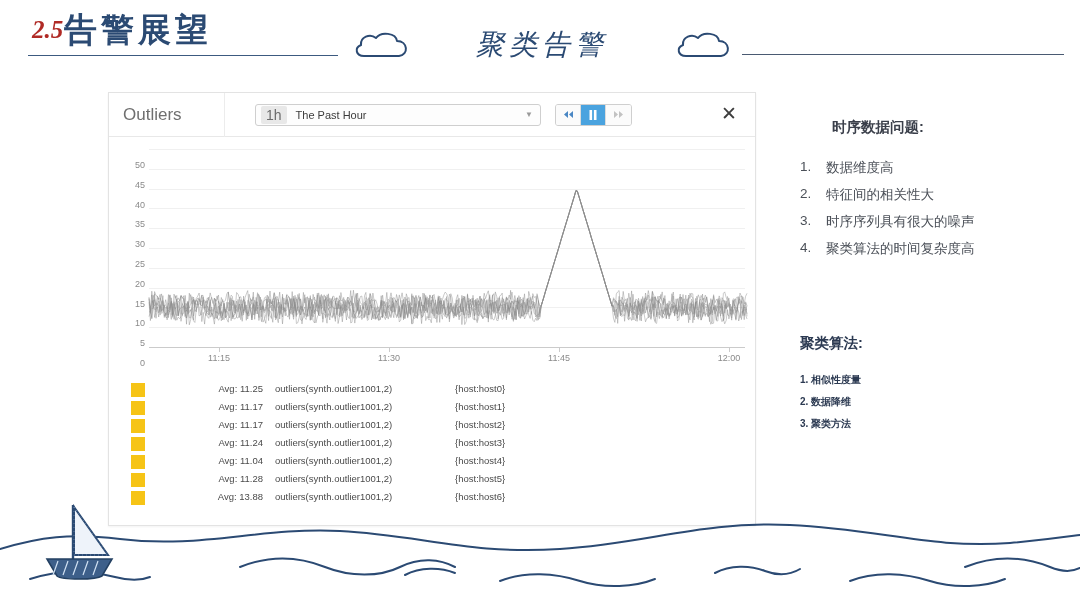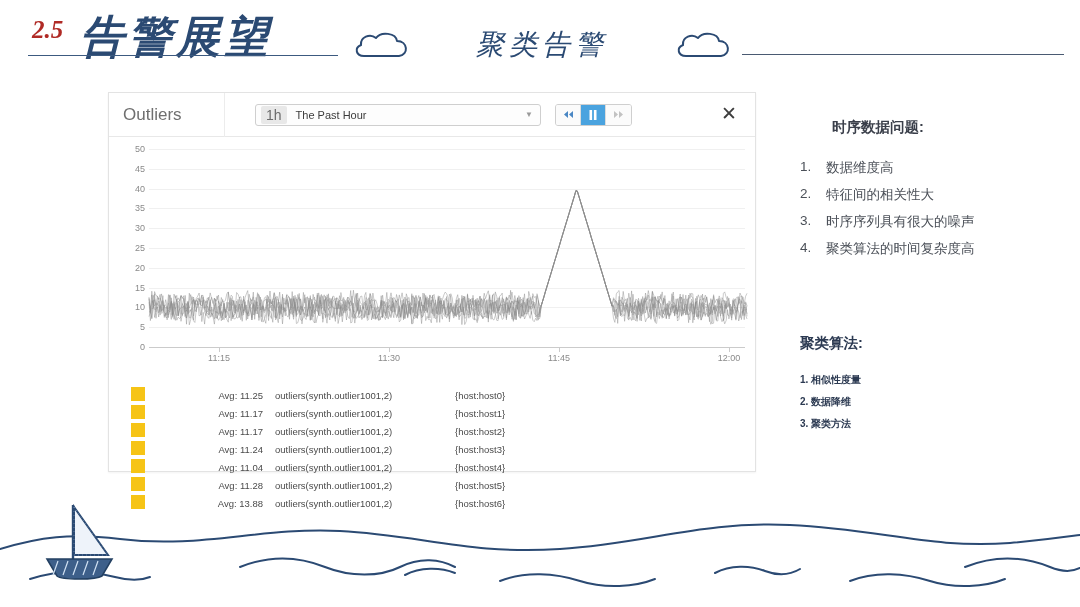--- a/index.html
+++ b/index.html
@@ -21,9 +21,9 @@
     color: #b02a25; letter-spacing: 0px;
   }
   .title-main {
-    position: absolute; left: 80px; top: 8px;
+    position: absolute; left: 64px; top: 8px;
     font-family: "Liberation Serif", serif;
-    font-size: 44px; font-weight: bold; font-style: italic;
+    font-size: 33px; font-weight: bold; 
     color: #2b4a73; letter-spacing: 4px;
   }
   .title-rule {

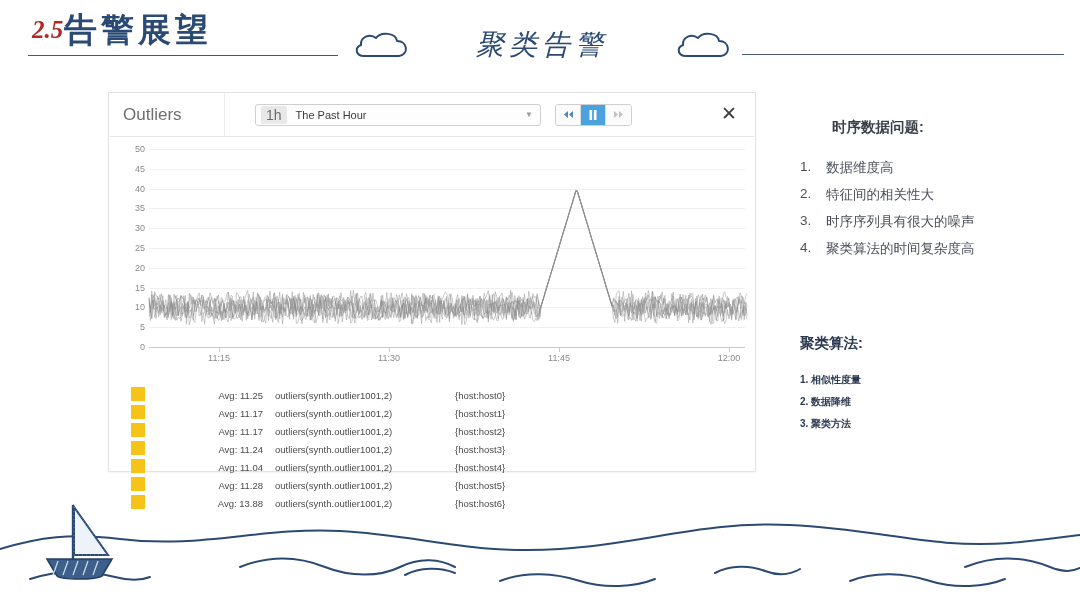--- a/index.html
+++ b/index.html
@@ -47,7 +47,7 @@
   
   #outliers-panel {
     position: absolute; left: 108px; top: 92px;
-    width: 648px; height: 380px;
+    width: 648px; height: 434px;
     background: #ffffff;
     border: 1px solid #e3e3e3;
     box-shadow: 0 1px 2px rgba(0,0,0,0.05);

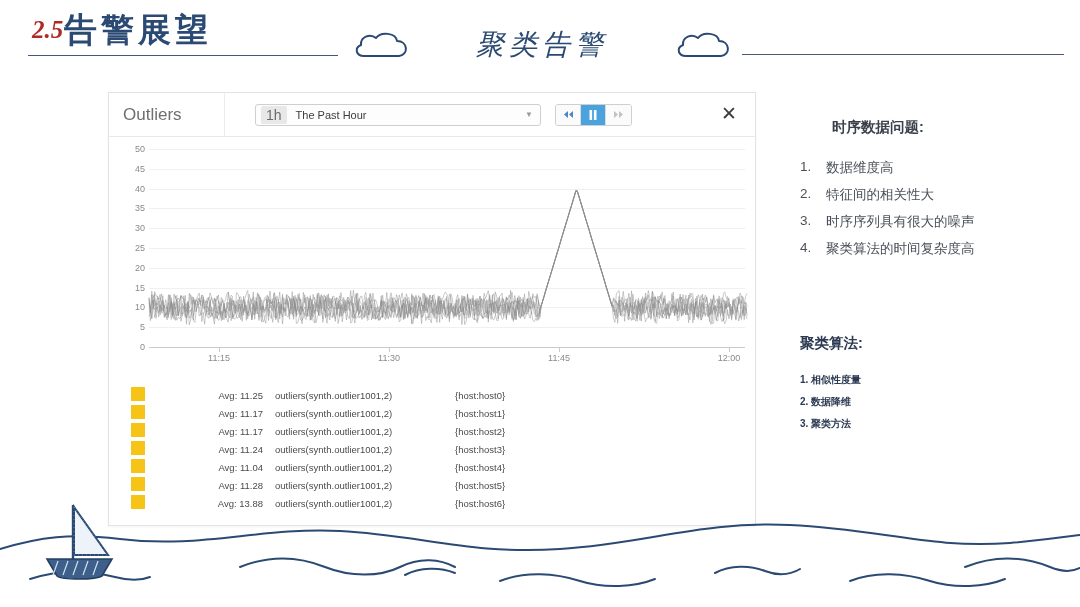--- a/index.html
+++ b/index.html
@@ -104,6 +104,7 @@
     position: absolute; left: 0; width: 36px;
     text-align: right; font-size: 9px; color: #8a8a8a;
     transform: translateY(-50%);
+    margin-top: 16px;
   }
   .gridline { position: absolute; left: 40px; right: 10px; border-top: 1px solid #f0f0f0; }
   .axis-line { position: absolute; left: 40px; right: 10px; border-top: 1px solid #cbcbcb; }

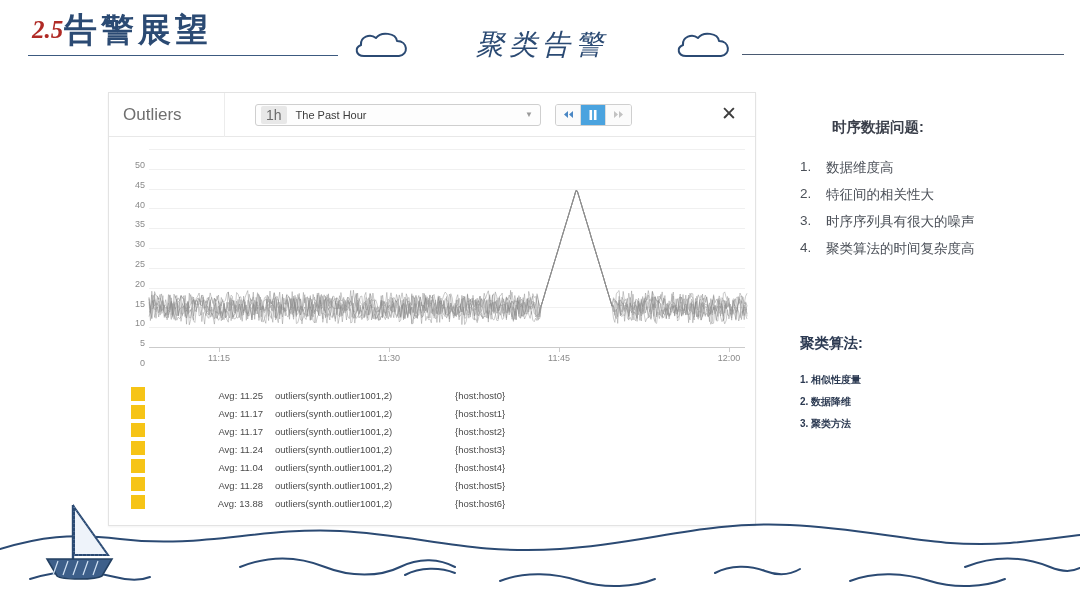--- a/index.html
+++ b/index.html
@@ -117,7 +117,7 @@
   
   .legend { position: absolute; left: 0; top: 290px; width: 100%; }
   .legend-row {
-    display: flex; align-items: flex-end; height: 18px;
+    display: flex; align-items: flex-start; height: 18px;
     font-size: 9.5px; color: #4a4a4a;
   }
   .swatch {

